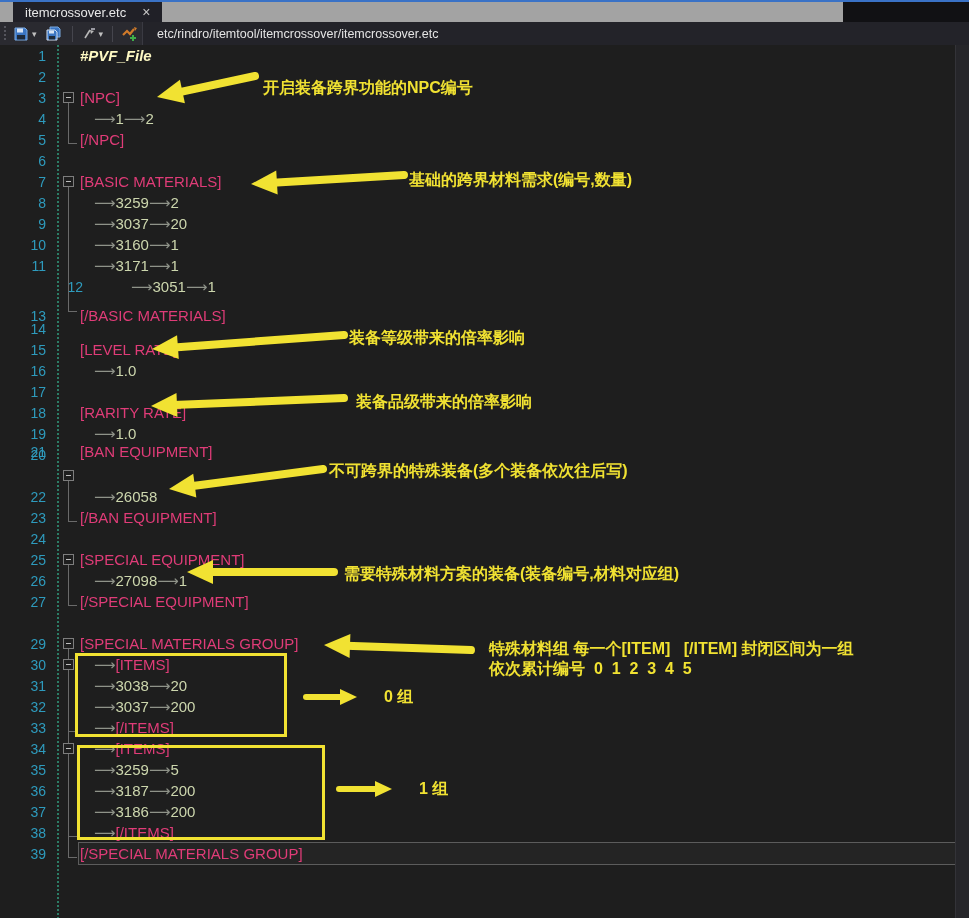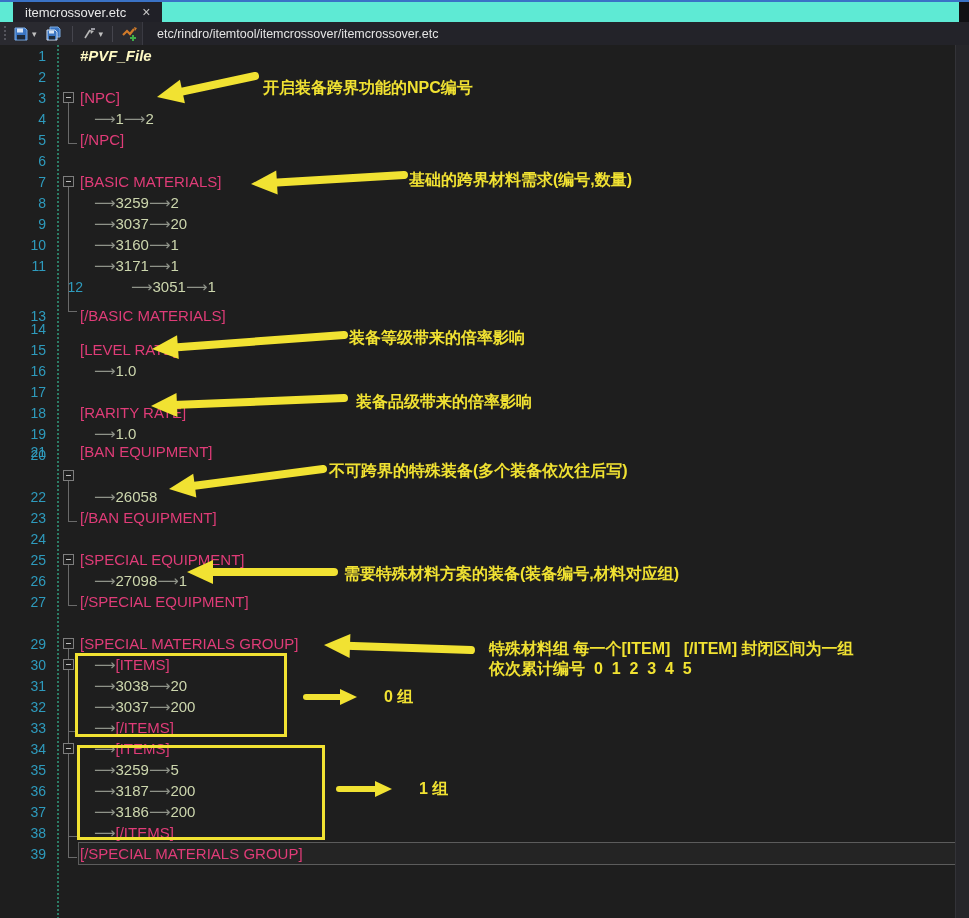--- a/index.html
+++ b/index.html
@@ -7,7 +7,7 @@
        font-family:"Liberation Sans","DejaVu Sans",sans-serif;}
   
   .accent{position:absolute;top:0;left:0;width:969px;height:2px;background:#3a72c6;z-index:3;}
-  .tabbar{position:absolute;top:2px;left:0;width:959px;height:20px;background:#5eead4;display:flex;}
+  .tabbar{position:absolute;top:2px;left:0;width:843px;height:20px;background:#a3a3a3;display:flex;}
   .tab{margin-left:13px;background:#202027;color:#e8e8e8;font-size:13px;display:flex;
        align-items:center;padding:0 12px;gap:16px;height:20px;}
   .tab .close{color:#c8c8c8;font-size:14px;cursor:pointer;}

